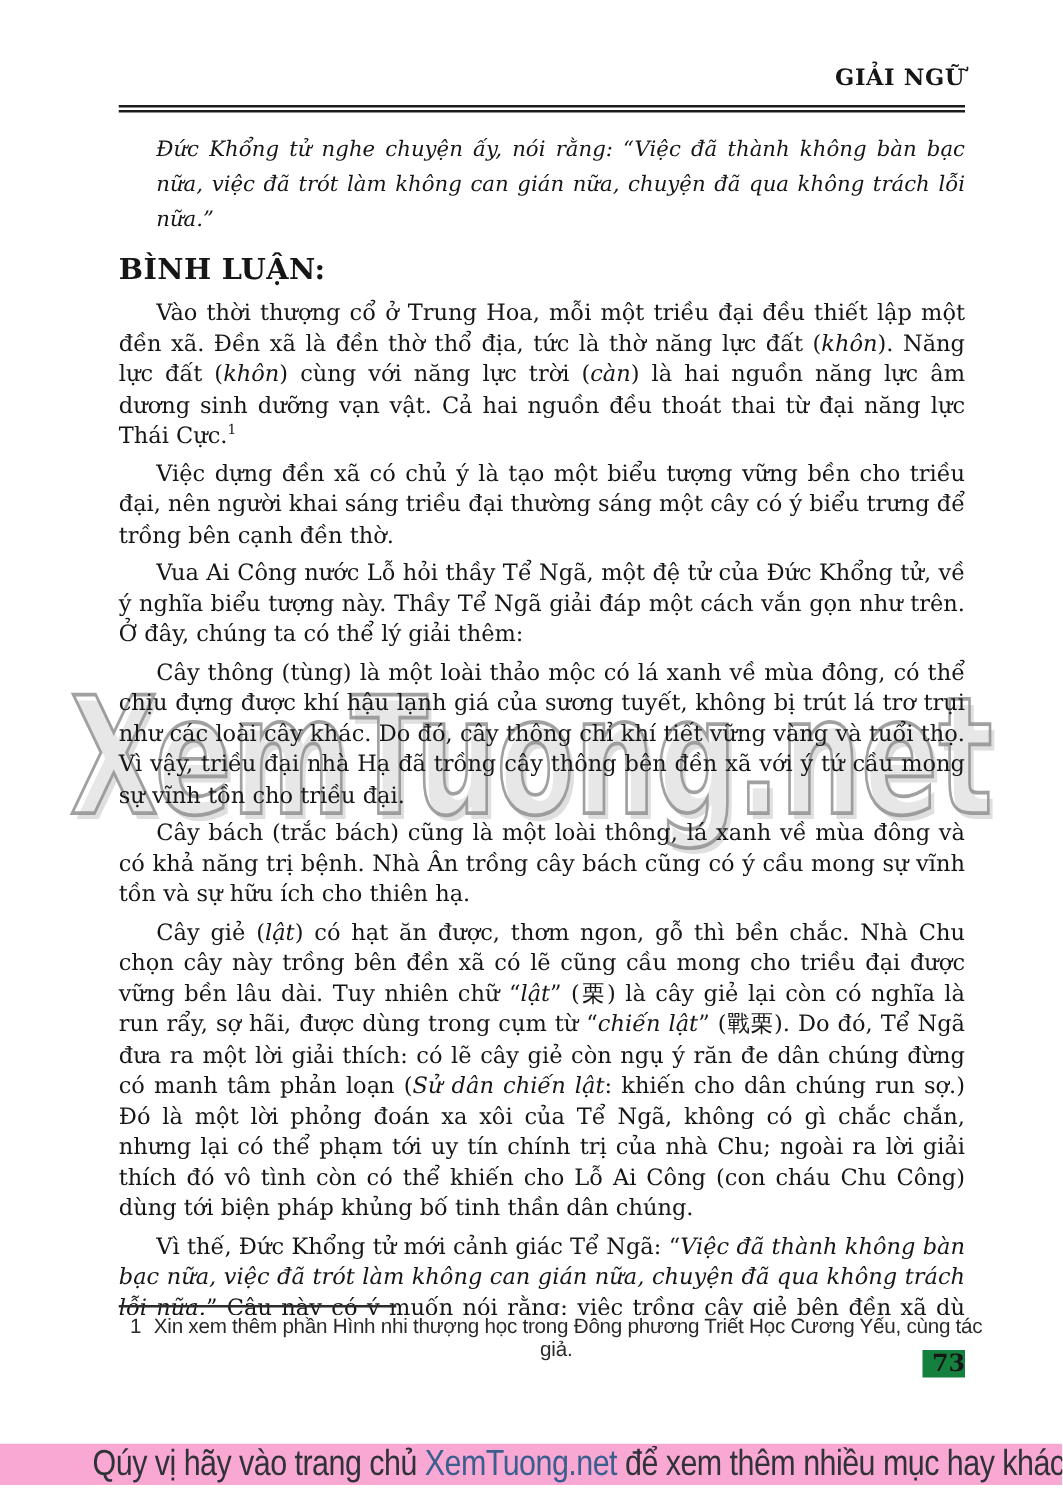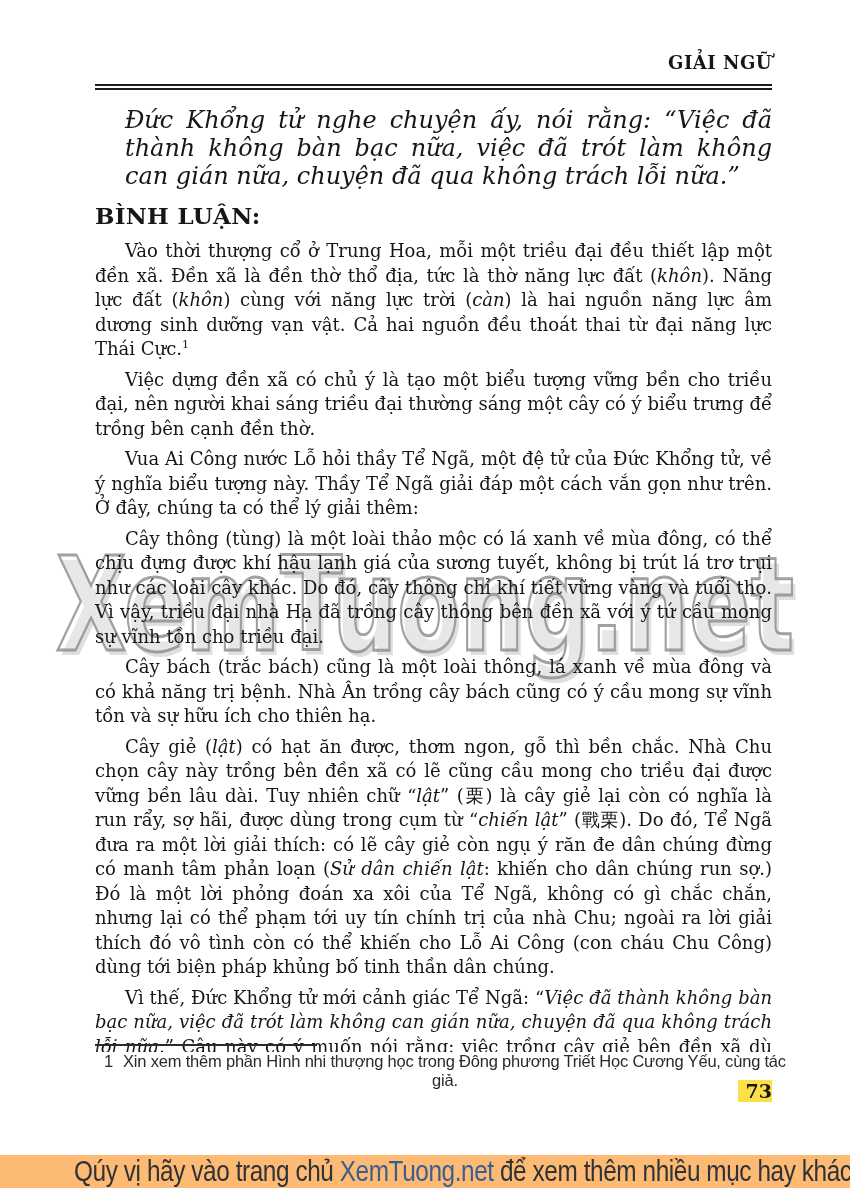--- a/index.html
+++ b/index.html
@@ -29,7 +29,7 @@
     position:absolute;top:98px;left:95px;width:677px;z-index:1;
   }
   .quote{
-    font-style:italic;font-size:24px;line-height:28px;
+    font-style:italic;font-size:17px;line-height:28px;
     margin:8px 0 12px 30px;text-align:justify;
   }
   .section-heading{

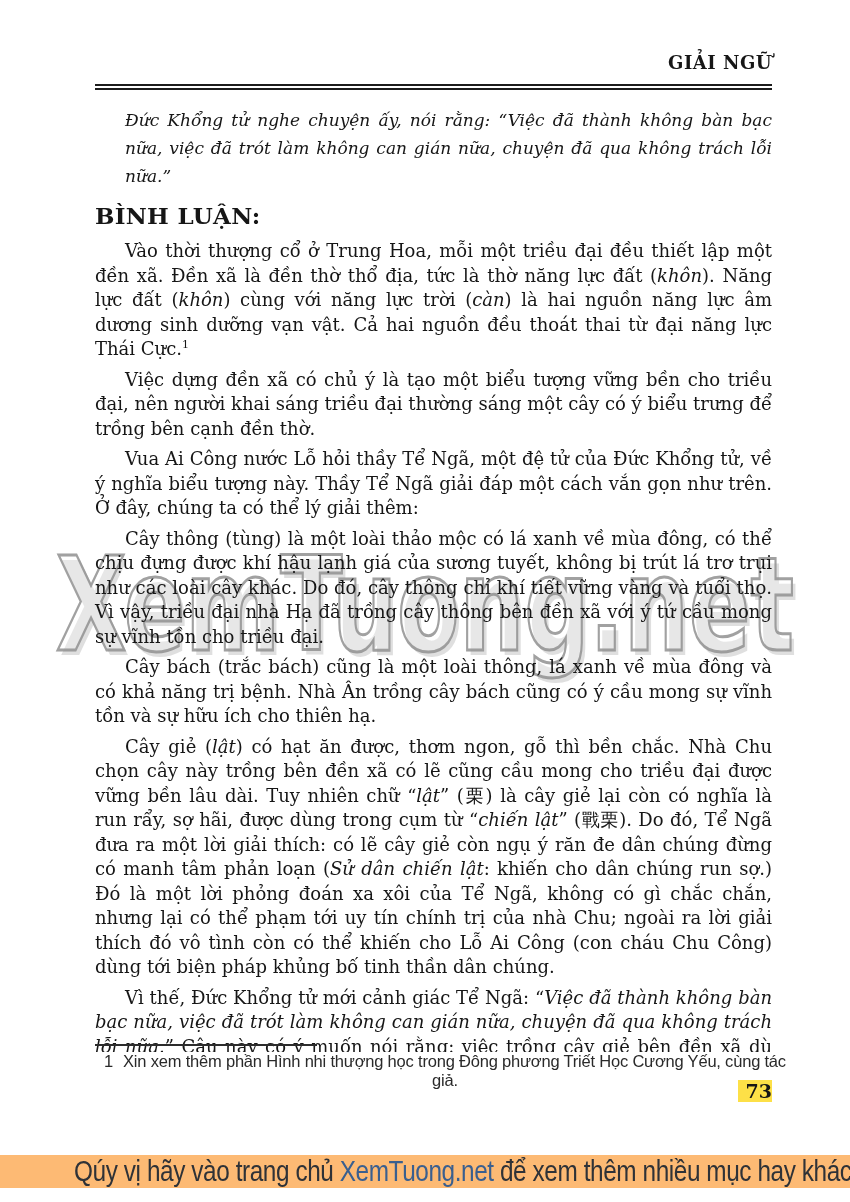--- a/index.html
+++ b/index.html
@@ -55,7 +55,7 @@
   .footnote .marker{margin-right:10px;}
   .page-number{
     position:absolute;top:1080px;right:78px;z-index:2;
-    font-weight:bold;font-size:19px;background:#fde047;padding-left:8px;
+    font-weight:bold;font-size:19px;background:#15803d;padding-left:8px;
   }
   
   .footer{

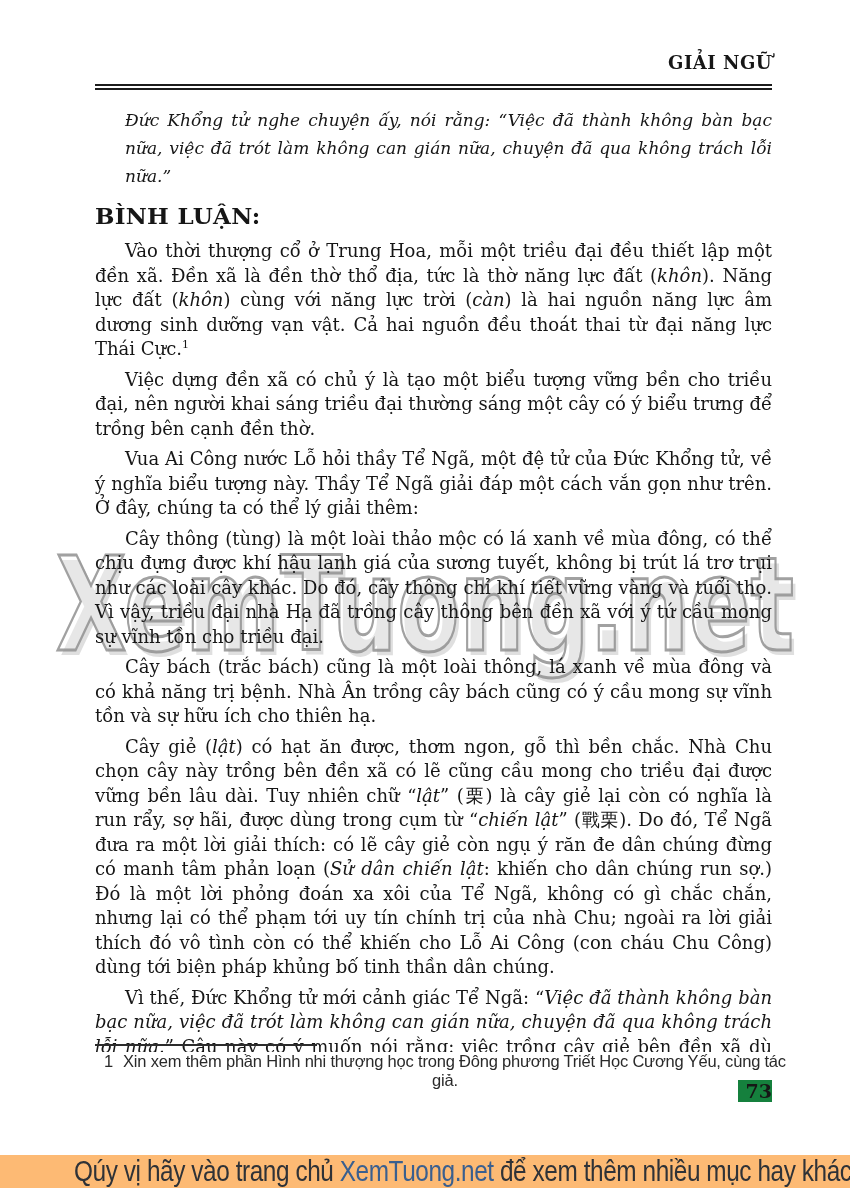--- a/index.html
+++ b/index.html
@@ -59,7 +59,7 @@
   }
   
   .footer{
-    position:absolute;top:1155px;left:0;width:850px;z-index:2;text-align:center;background:#fdba74;
+    position:absolute;top:1155px;left:0;width:850px;z-index:2;text-align:center;background:#f9a8d4;
   }
   .footer-inner{
     display:inline-block;transform:scaleX(0.84);transform-origin:center;white-space:nowrap;

